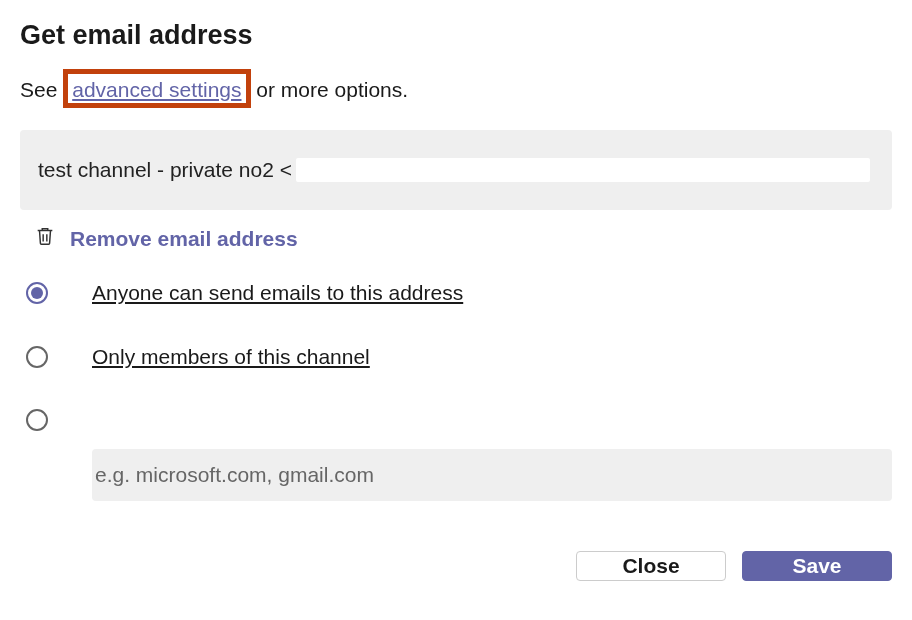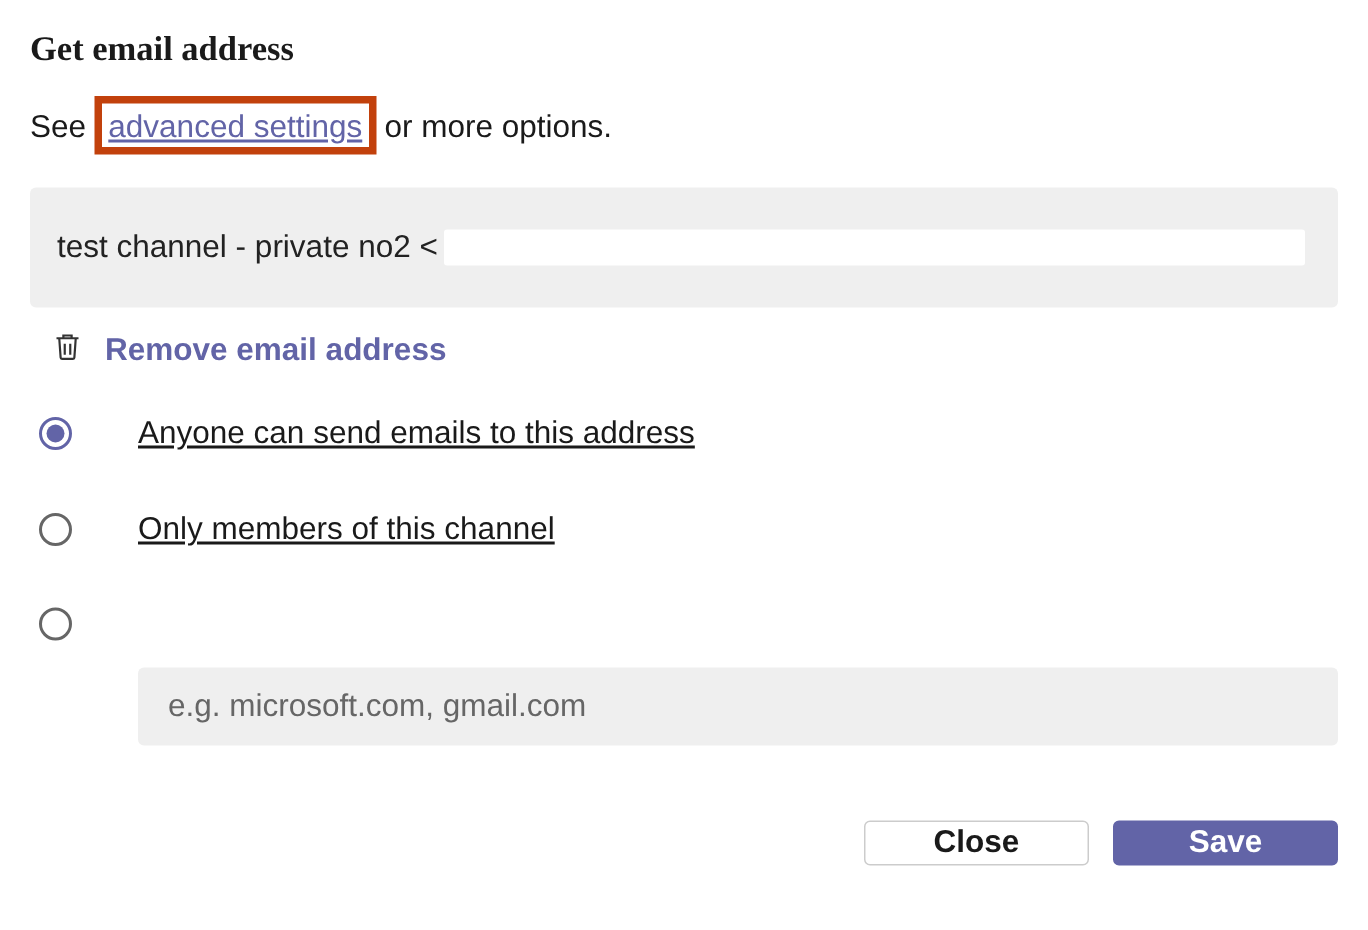--- a/index.html
+++ b/index.html
@@ -16,9 +16,8 @@
     }
     .title {
       font-weight: 700;
-      font-size: 23px;
+      font-size: 27px;
       margin: 0 0 18px 0;
-      font-family: Liberation Serif, serif;
     }
     .subtitle {
       font-size: 21px;

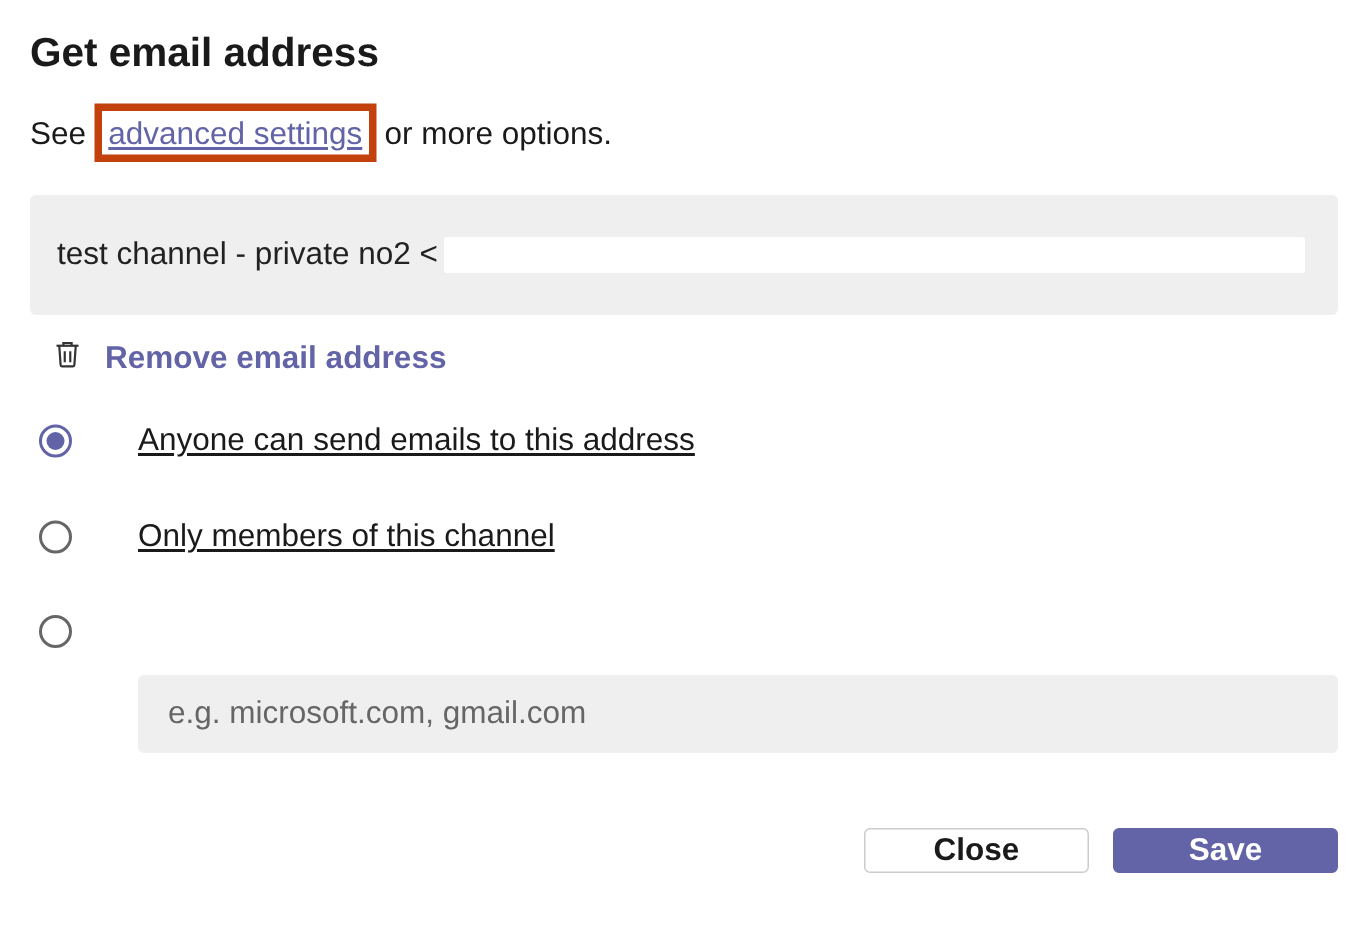--- a/index.html
+++ b/index.html
@@ -118,7 +118,7 @@
       background: #efefef;
       border: none;
       border-radius: 4px;
-      padding: 14px 20px;
+      padding: 14px 3px;
       font-size: 21px;
       color: #222;
       font-family: inherit;

